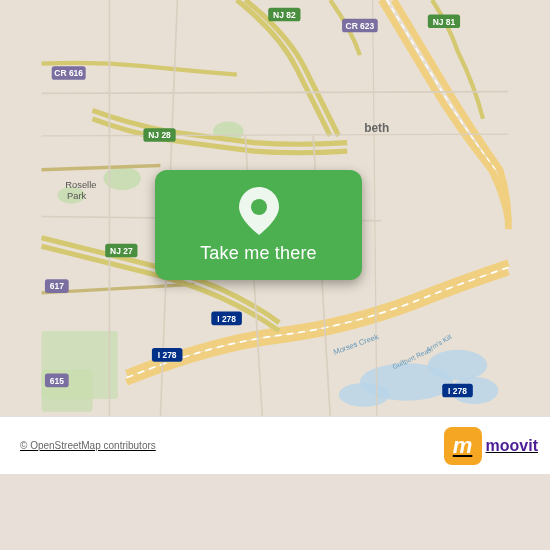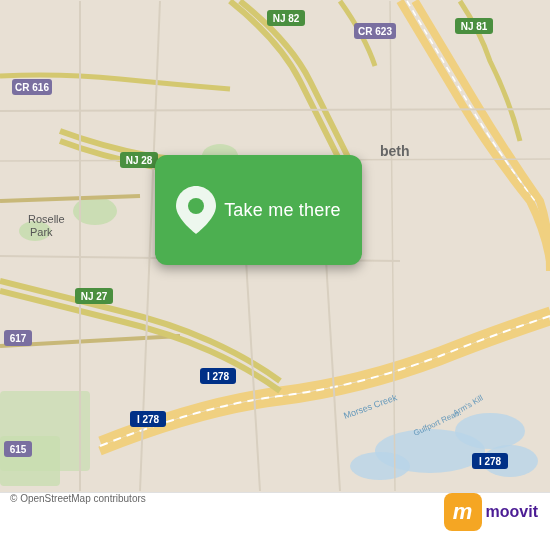--- a/index.html
+++ b/index.html
@@ -14,10 +14,11 @@
 
     #app {
       width: 550px;
-      height: 550px;
+      height: 474px;
       display: flex;
       flex-direction: column;
       position: relative;
+      text-decoration: underline;
     }
 
     #map-container {

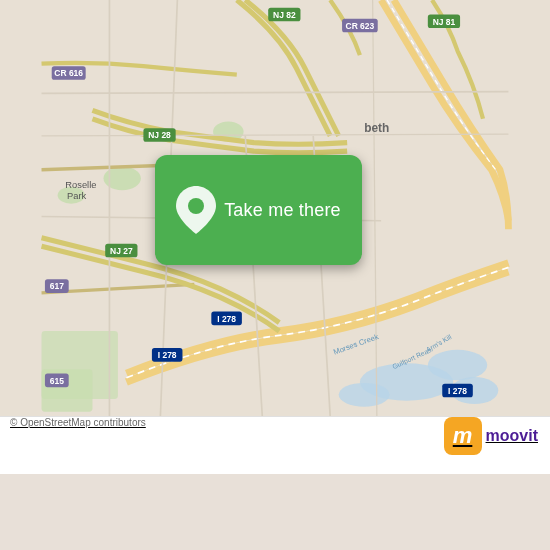--- a/index.html
+++ b/index.html
@@ -45,13 +45,14 @@
     
     #take-me-there-btn {
       position: absolute;
-      top: 155px;
+      top: 170px;
       left: 155px;
       width: 207px;
       height: 110px;
       background: #4CAF50;
       border-radius: 12px;
       display: flex;
+      flex-direction: column;
       align-items: center;
       justify-content: center;
       cursor: pointer;

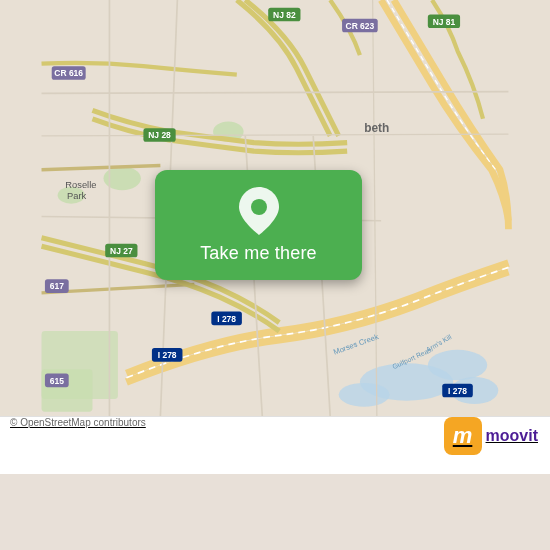--- a/index.html
+++ b/index.html
@@ -79,9 +79,9 @@
       height: 58px;
       background: white;
       display: flex;
-      align-items: flex-start;
+      align-items: center;
       justify-content: space-between;
-      padding: 0 12px 0 10px;
+      padding: 0 12px 0 20px;
       border-top: 1px solid #e0e0e0;
     }
 

